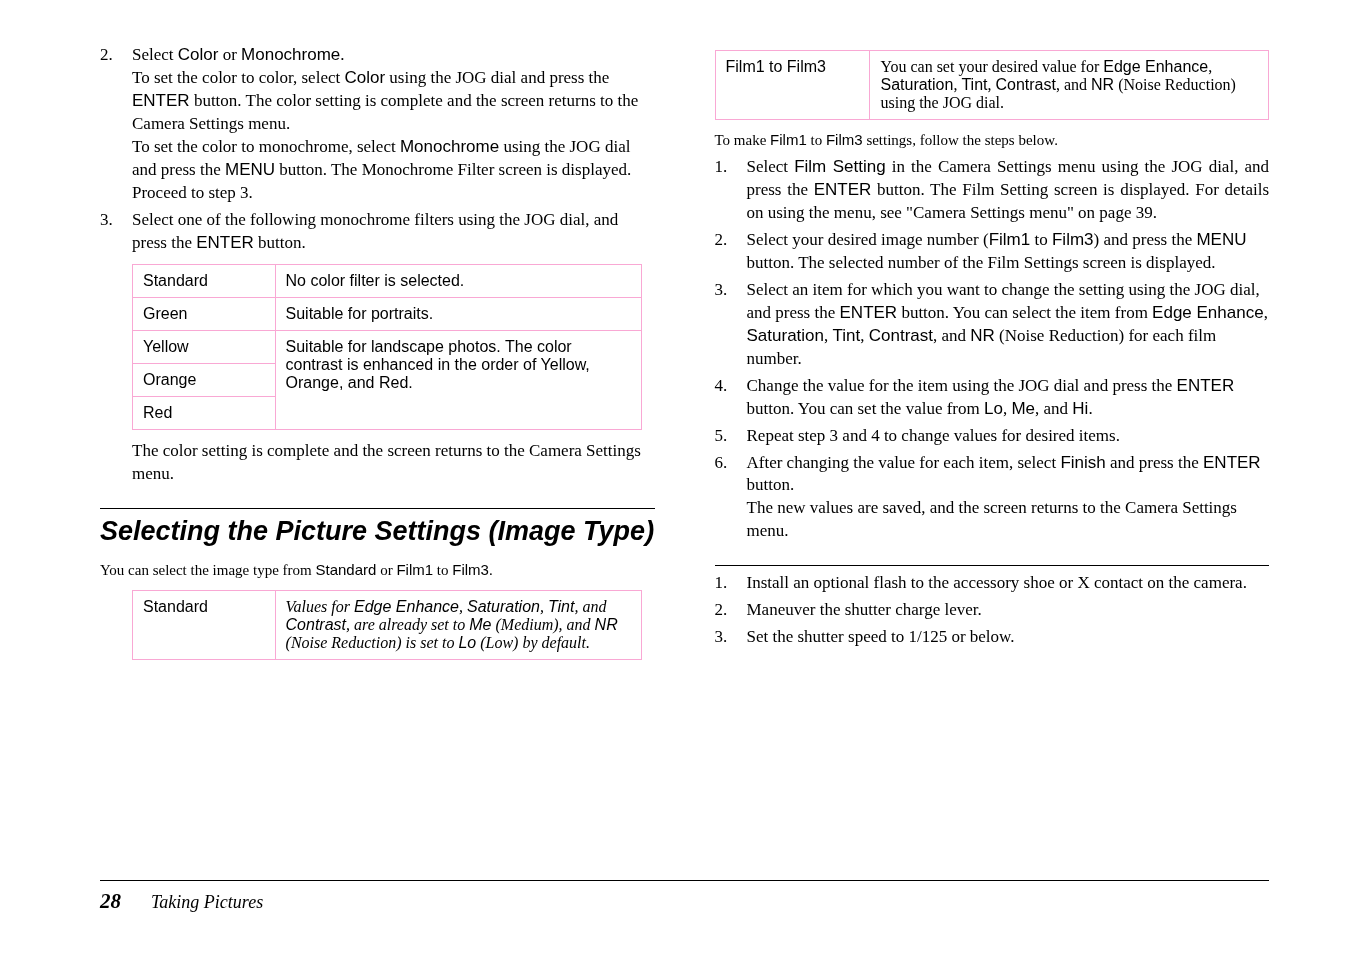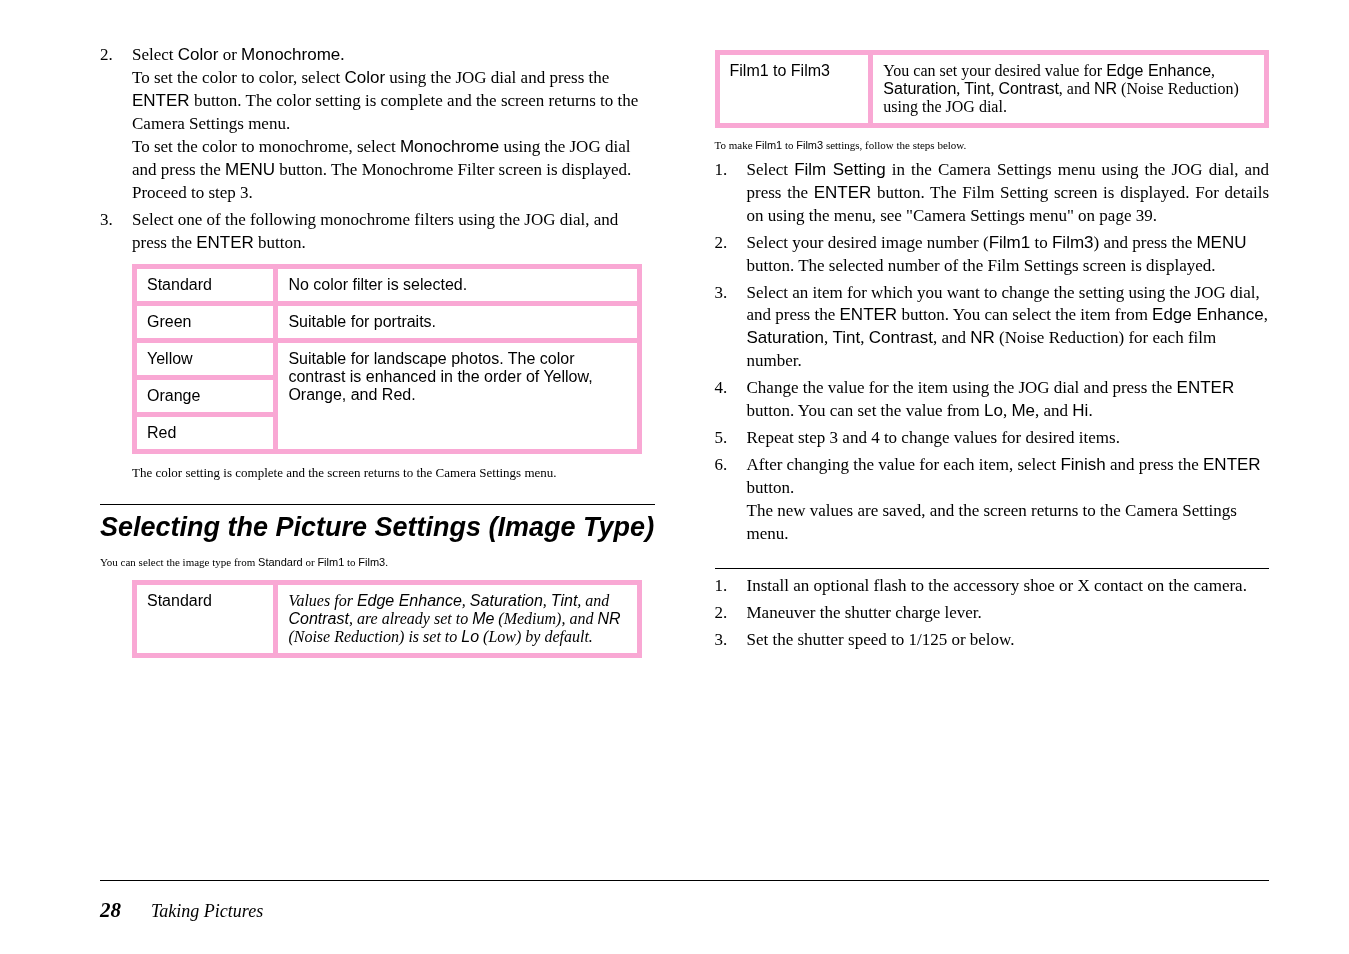--- a/index.html
+++ b/index.html
@@ -50,7 +50,7 @@
     font-size: 16px;
   }
   table.tbl td {
-    border: 5px solid #f9a8d4;
+    border: 1px solid #f9a8d4;
     padding: 7px 10px;
     vertical-align: top;
   }

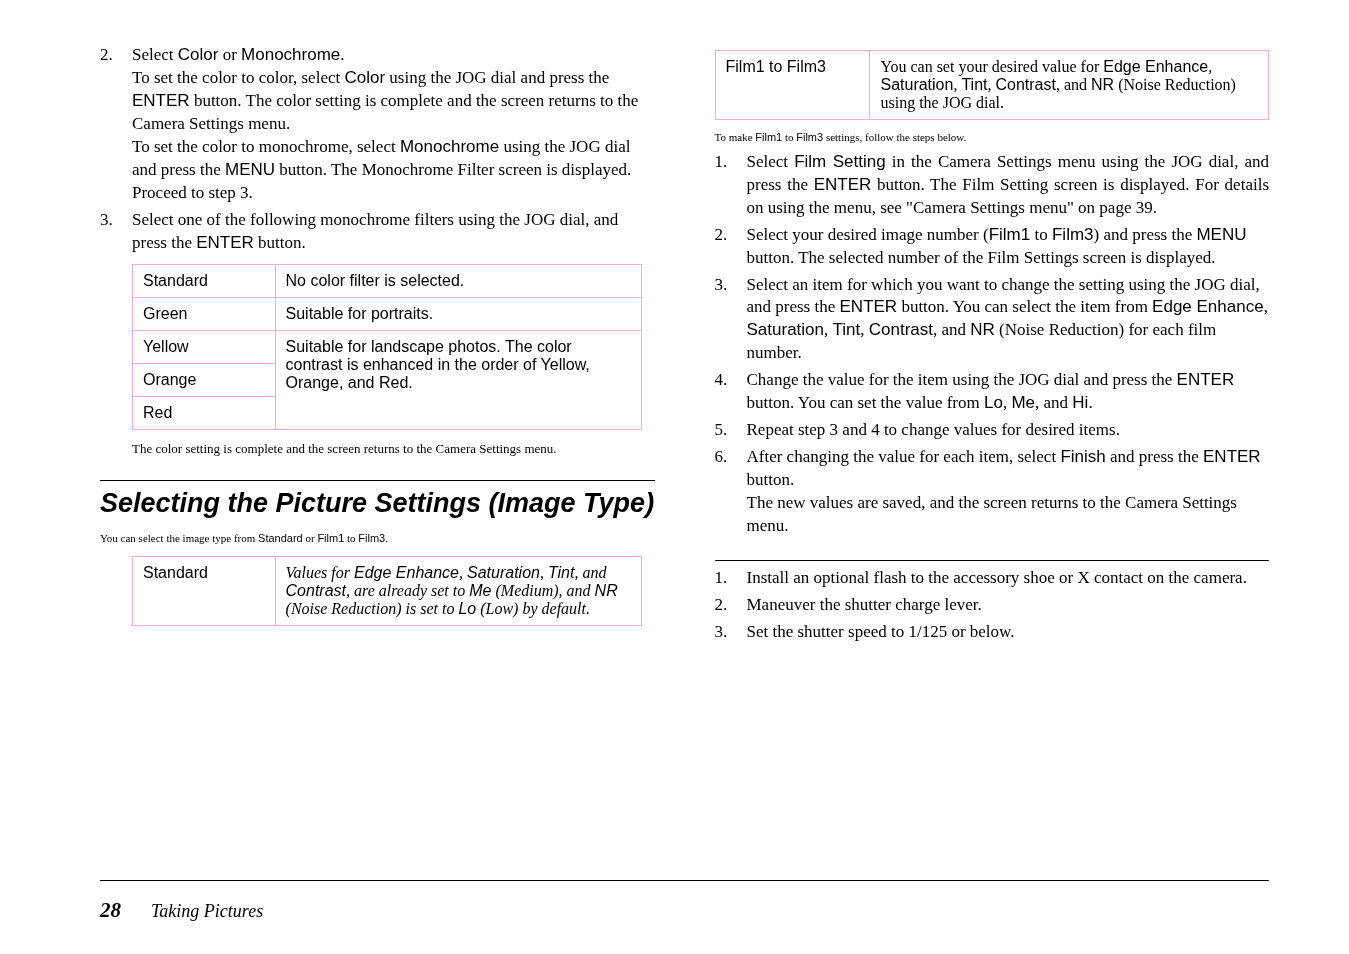--- a/index.html
+++ b/index.html
@@ -62,7 +62,7 @@
     margin: 6px 0 6px 32px;
   }
   .para2 {
-    font-size: 11px;
+    font-size: 15px;
     line-height: 1.35;
     margin: 6px 0;
   }

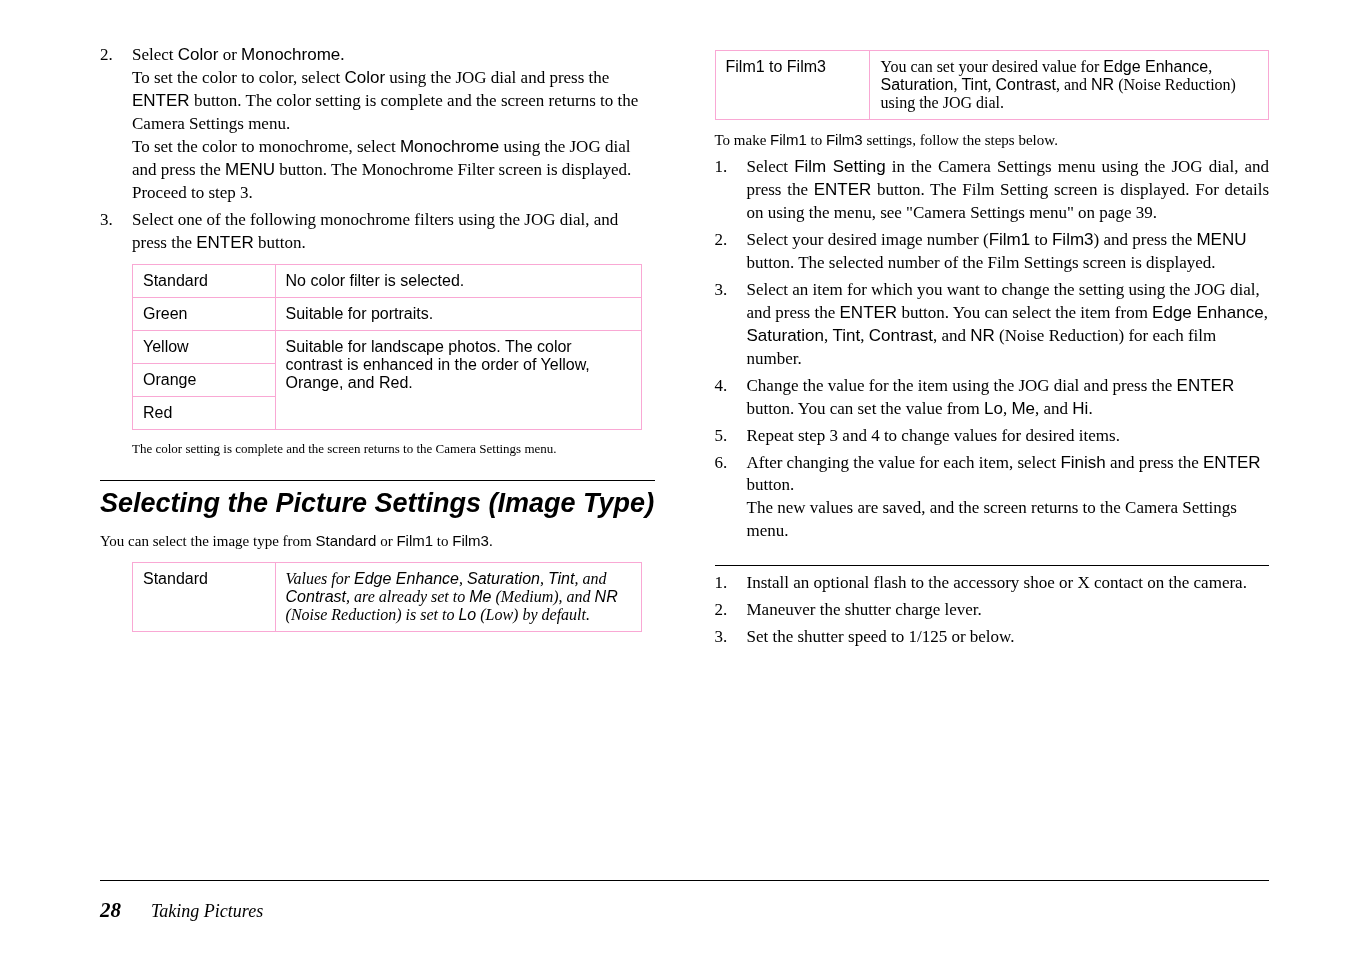--- a/index.html
+++ b/index.html
@@ -57,7 +57,7 @@
   table.tbl td:first-child { width: 28%; }
 
   .para {
-    font-size: 13px;
+    font-size: 17px;
     line-height: 1.35;
     margin: 6px 0 6px 32px;
   }

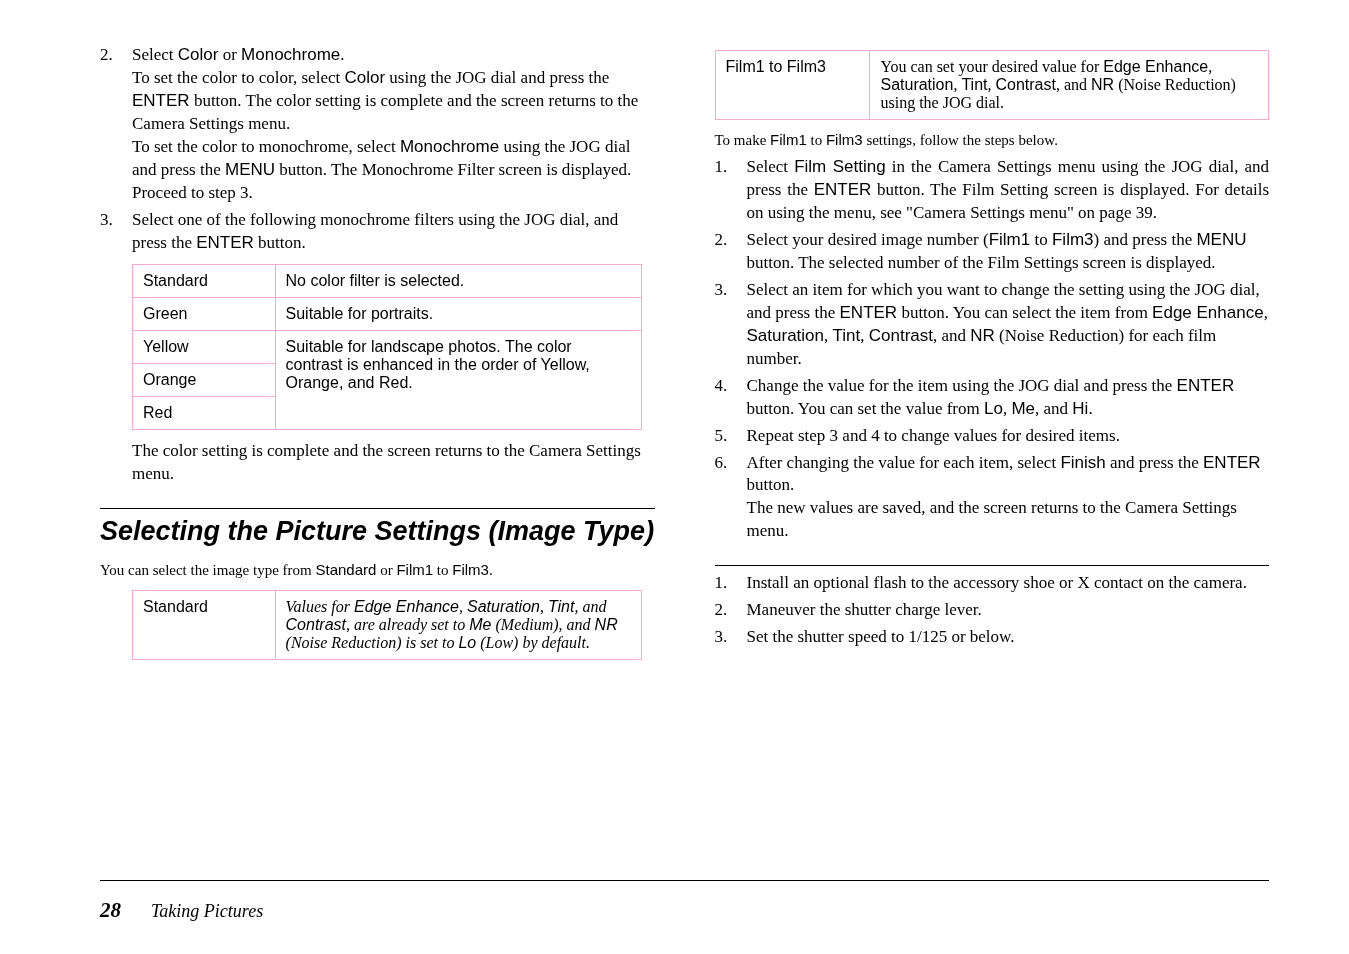--- a/index.html
+++ b/index.html
@@ -95,7 +95,6 @@
     font-weight: bold;
     font-style: italic;
     font-size: 21px;
-    margin-top: 9px;
   }
   .footertitle {
     font-style: italic;

